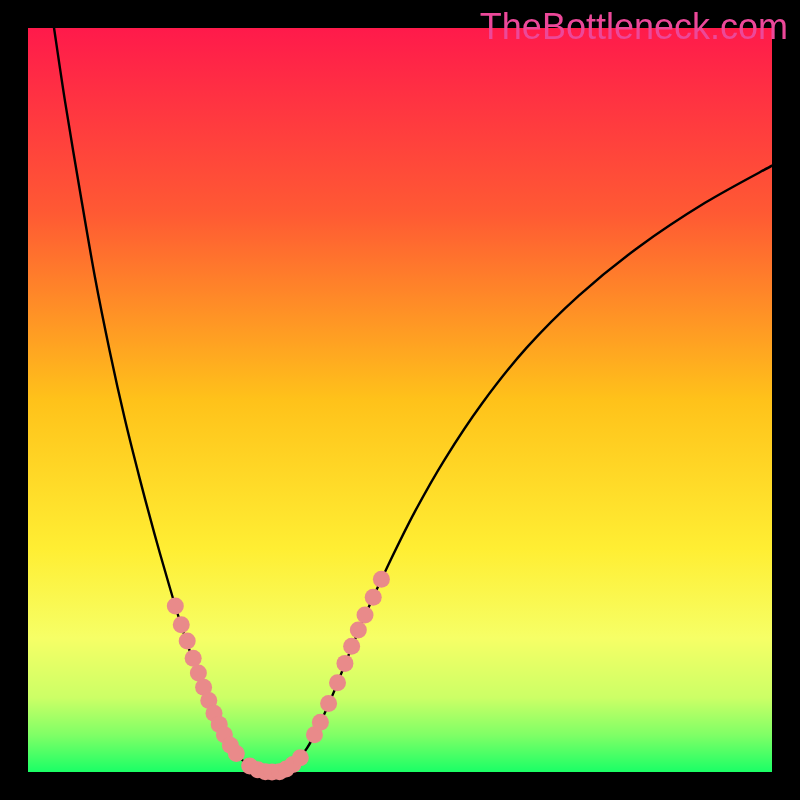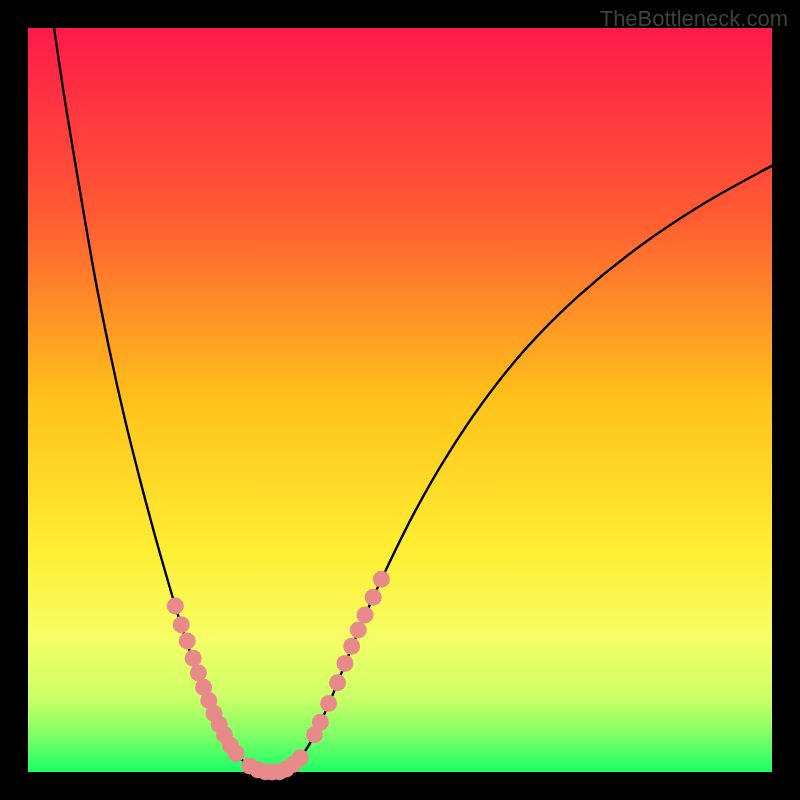--- a/index.html
+++ b/index.html
@@ -22,9 +22,9 @@
     position: absolute;
     top: 6px;
     right: 12px;
-    font-size: 22px;
+    font-size: 36px;
     font-weight: 500;
-    color: #404040;
+    color: #ec4899;
     letter-spacing: 0px;
     user-select: none;
   }

